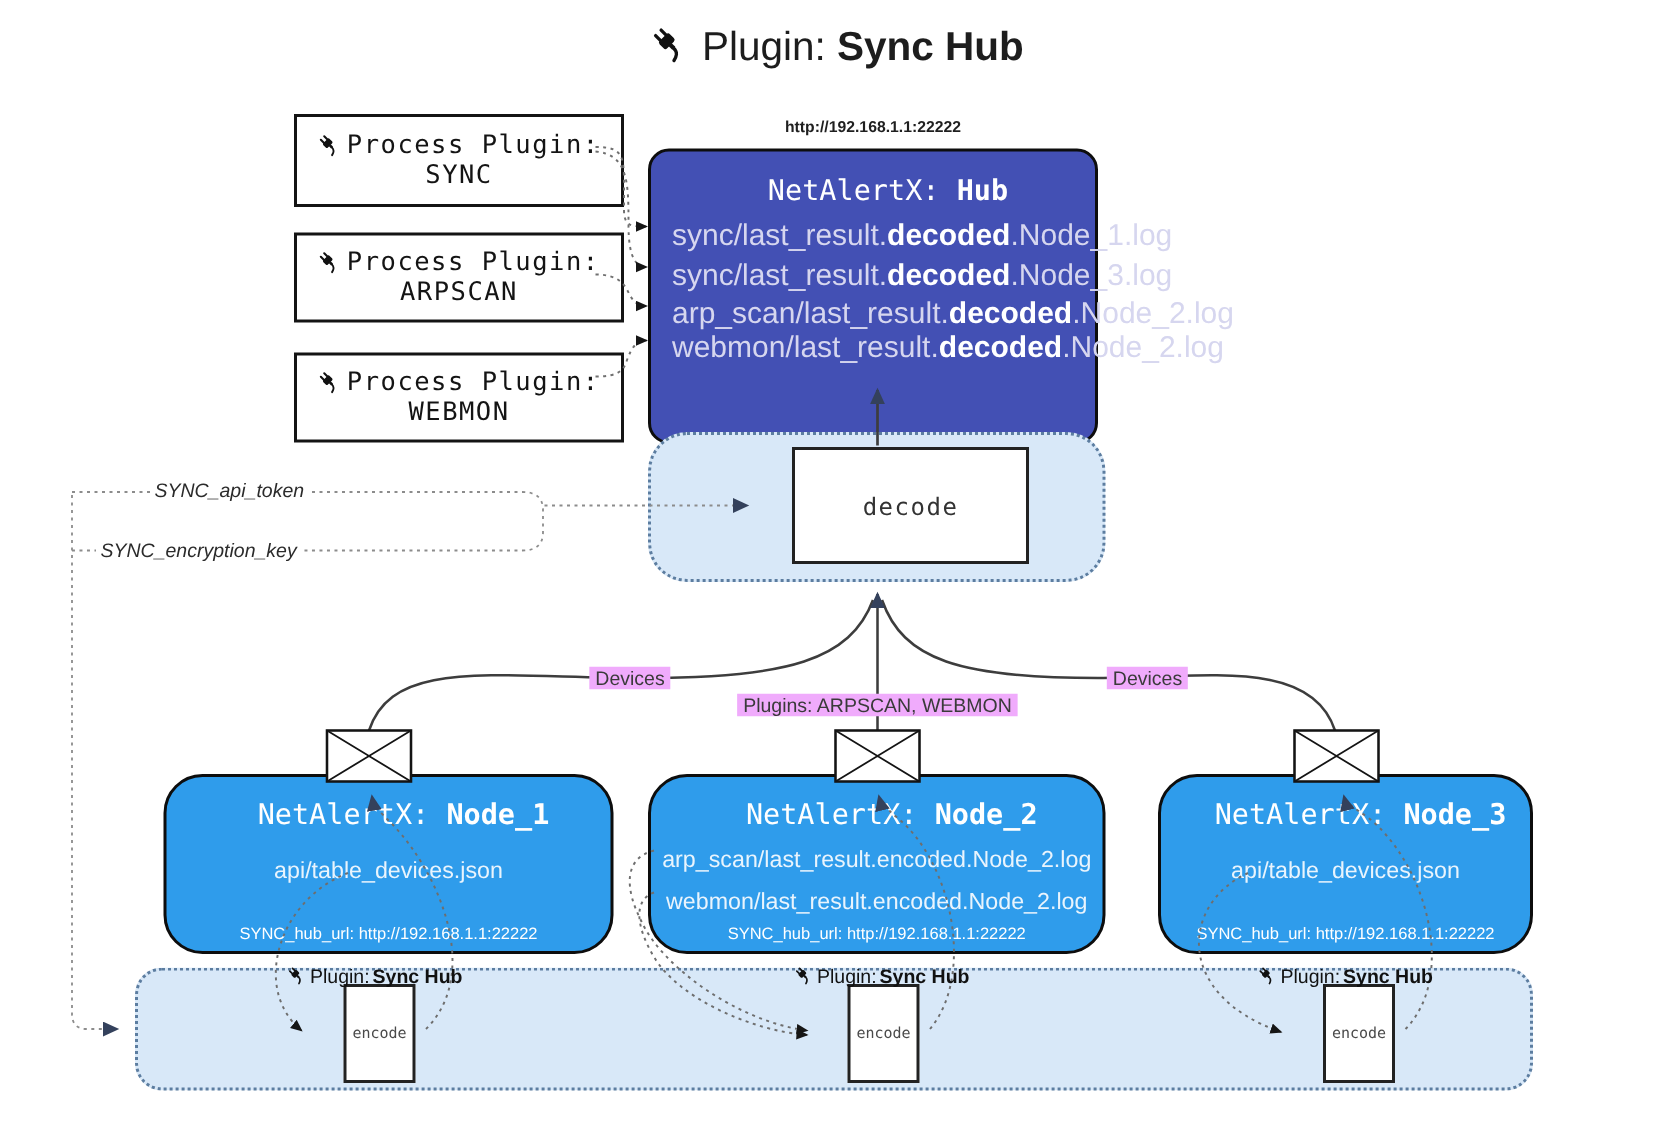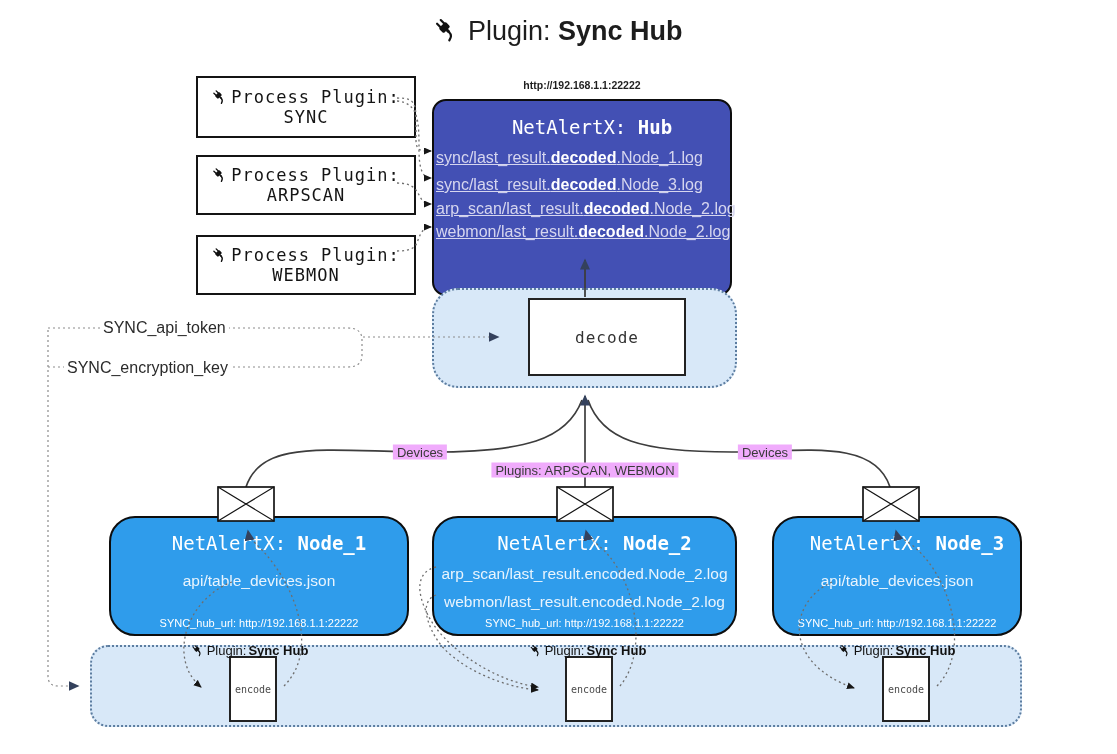--- a/index.html
+++ b/index.html
@@ -25,7 +25,7 @@
        border-radius:14px;box-sizing:border-box;padding-top:11px;}
   #hub .title{ text-align:center;font-size:19px;color:#fff;height:32px;line-height:30px;}
   #hub .title .b,.ntitle .b{font-weight:bold;}
-  .hubfile{color:#d6d6ef;font-size:16px;padding-left:2px;white-space:nowrap;text-decoration:underline;}
+  .hubfile{color:#d6d6ef;font-size:20px;padding-left:14px;white-space:nowrap;}
   .hubfile .b{color:#ffffff;font-weight:bold;}
   .hf-a{line-height:27px;}
   .hf-b{line-height:22.5px;}

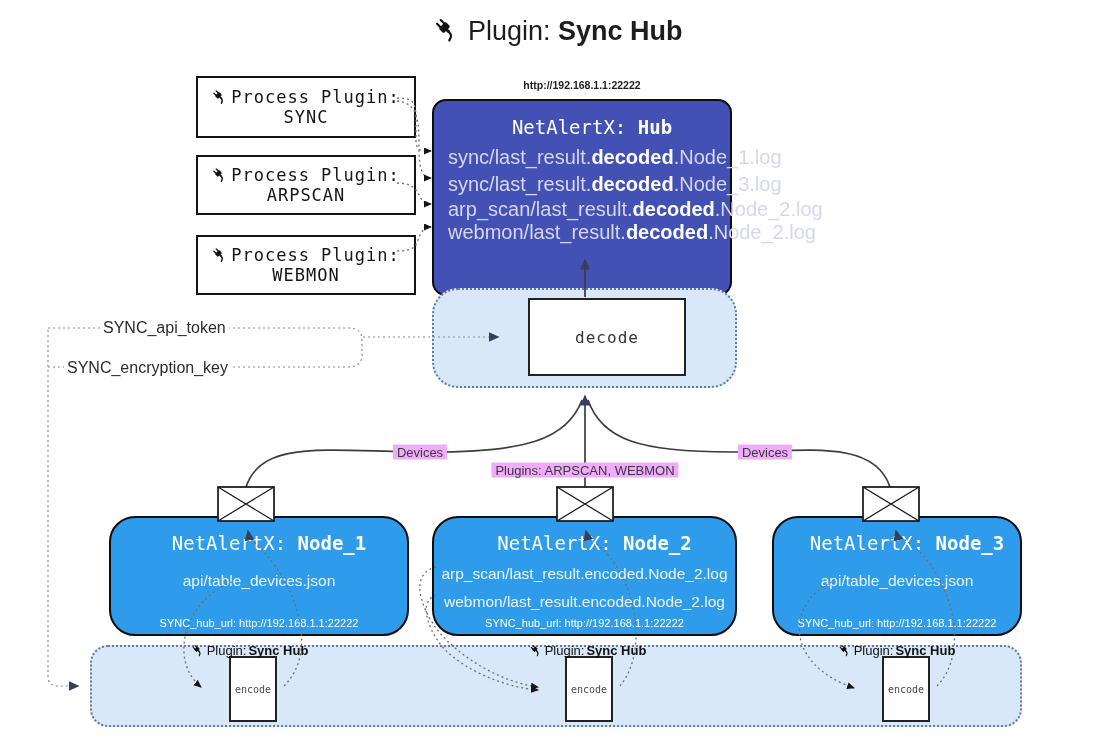--- a/index.html
+++ b/index.html
@@ -38,7 +38,7 @@
               font-size:16px;color:#333;letter-spacing:1px;}
 
   
-  .keylbl{font-size:16px;color:#2b2b2b;background:#fff;padding:0 3px;white-space:nowrap;}
+  .keylbl{font-size:13px;color:#2b2b2b;background:#fff;padding:0 3px;white-space:nowrap;font-style:italic;}
   #lbl-token{left:100px;top:319px;}
   #lbl-enckey{left:64px;top:359px;}
 

